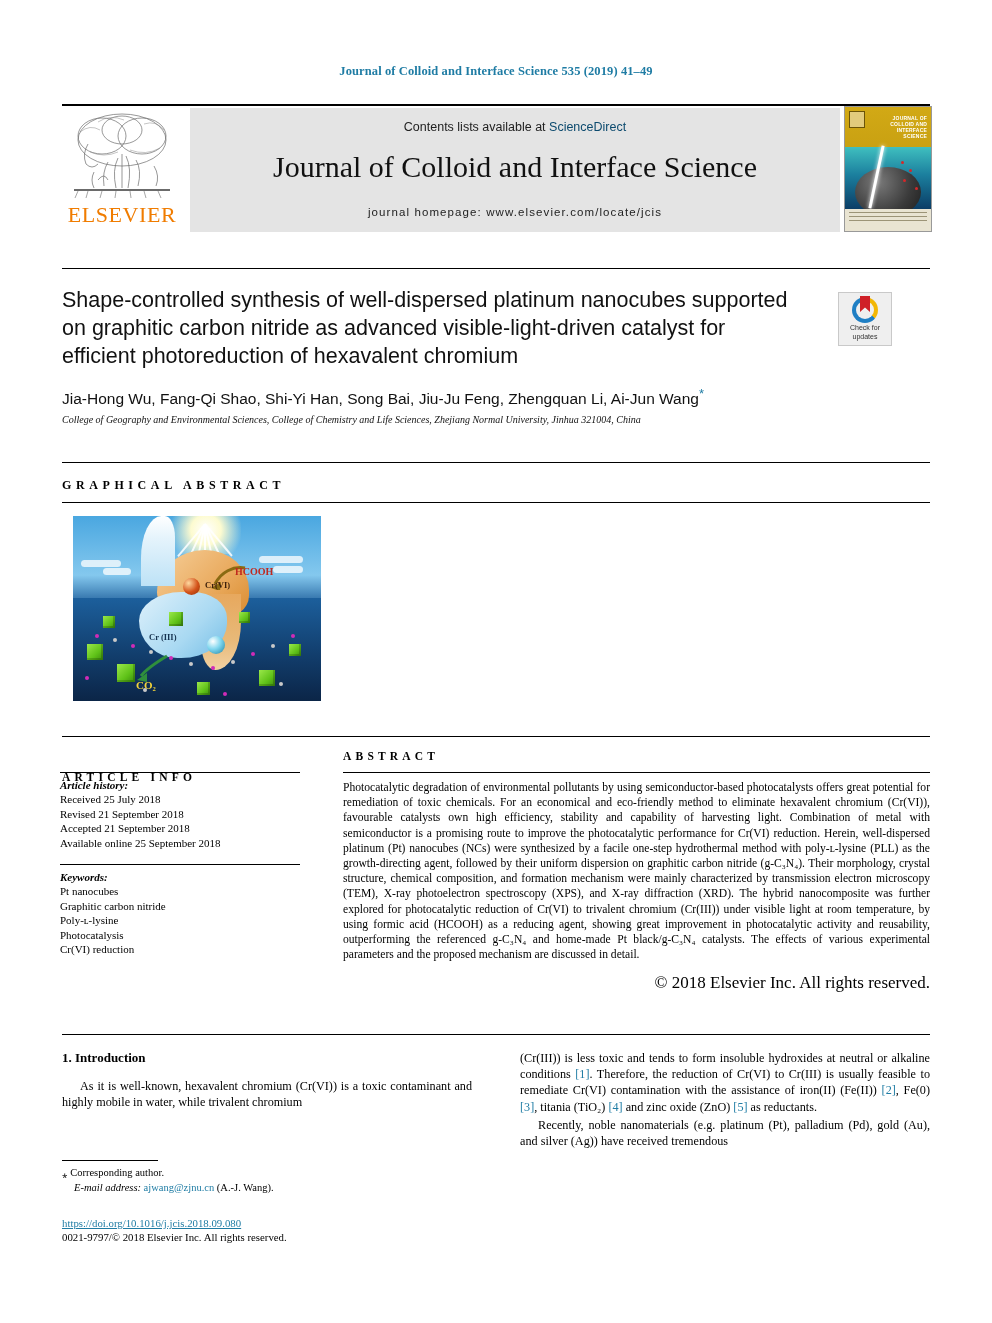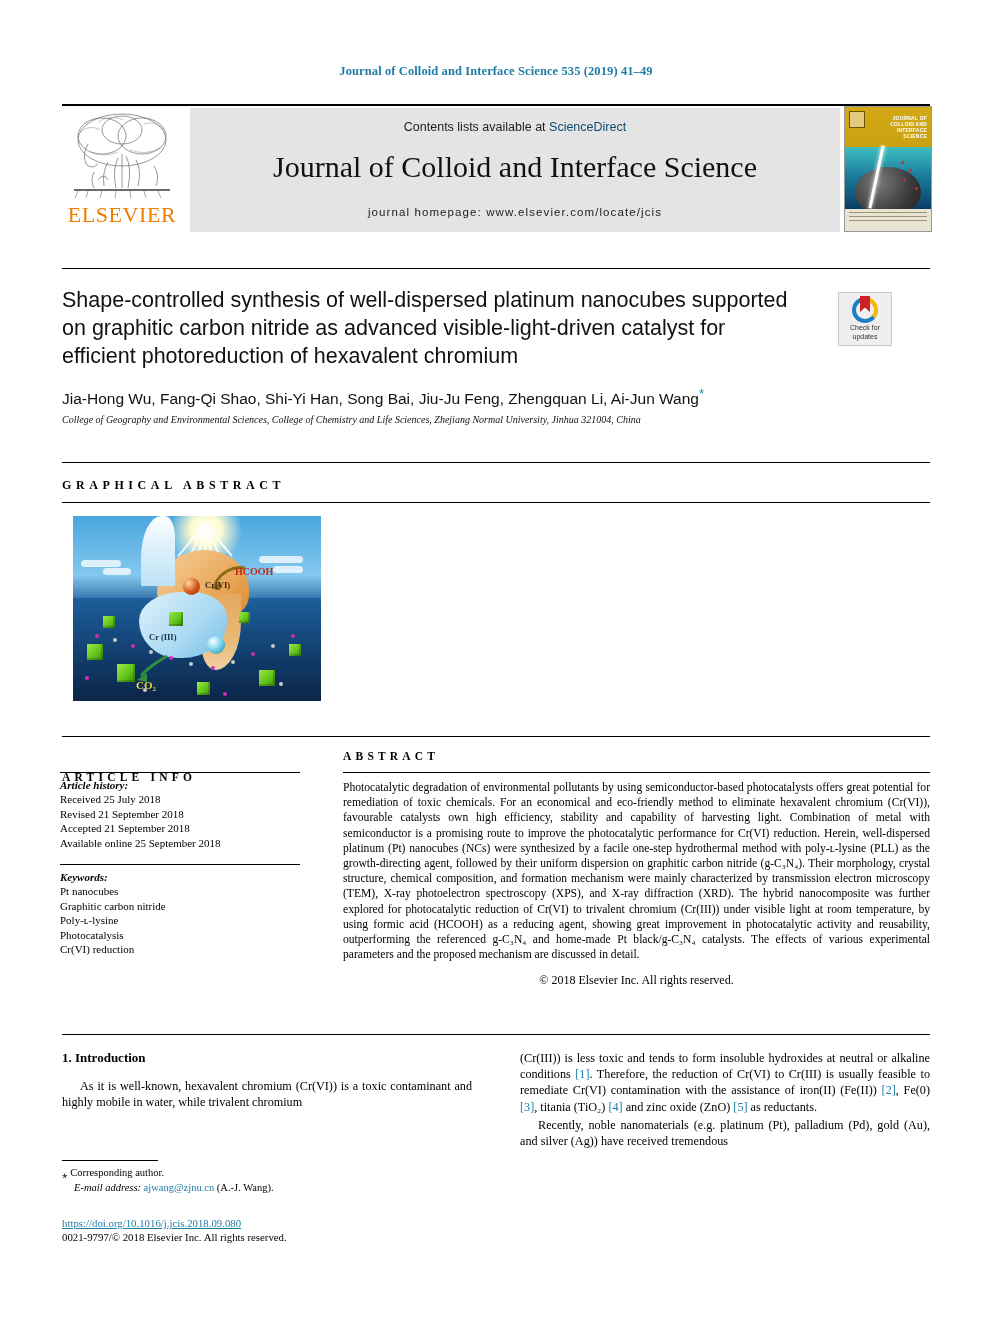--- a/index.html
+++ b/index.html
@@ -508,8 +508,8 @@
   }
   .abs-copy {
     font-family: "Liberation Serif", serif;
-    font-size: 12px;
-    text-align: center;
+    font-size: 17px;
+    text-align: right;
     margin-top: 11px;
   }
 

